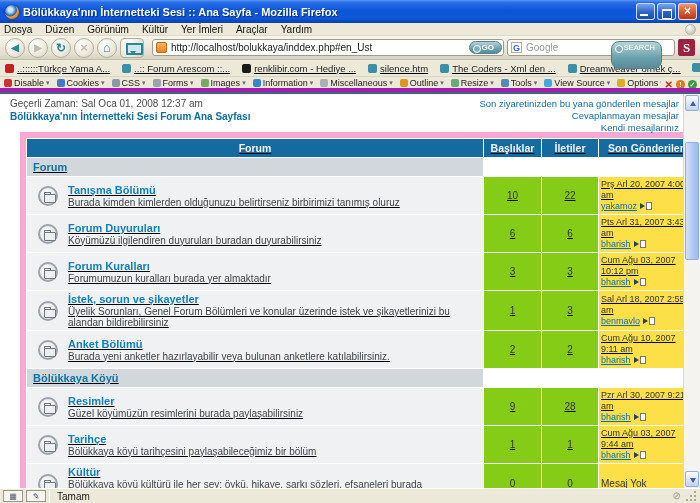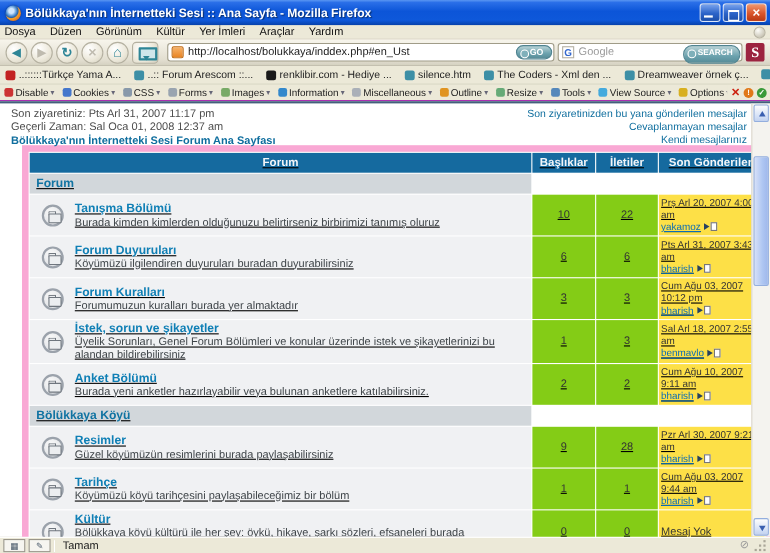--- a/index.html
+++ b/index.html
@@ -66,9 +66,9 @@
   .g-icon { width:11px; height:11px; border:1px solid #b4b0a4; background:#fff; color:#3366cc;
     font-size:9px; font-weight:bold; line-height:10px; text-align:center; margin-right:4px; flex:0 0 auto; }
   .search-ph { font-size:10px; color:#9a9a9a; white-space:nowrap; overflow:hidden; }
-  .searchbtn { position:absolute; right:1px; top:1px; height:17px; border-radius:8px;
+  .searchbtn { position:absolute; right:12px; top:1px; height:28px; border-radius:8px;
     background:linear-gradient(180deg,#b8d2d6,#6ba2ae 60%,#578c98); border:1px solid #4f8390;
-    color:#fff; font-size:7.5px; font-weight:bold; line-height:12px; padding:0 6px 0 12px; }
+    color:#fff; font-size:7.5px; font-weight:normal; line-height:12px; padding:0 6px 0 12px; }
   .searchbtn::before { content:""; position:absolute; left:3px; top:3px; width:6px; height:6px;
     border-radius:50%; border:1px solid #fff; background:#7fb0ba; }
   .slogo { width:17px; height:17px; flex:0 0 auto; background:#9c2340; color:#fff;

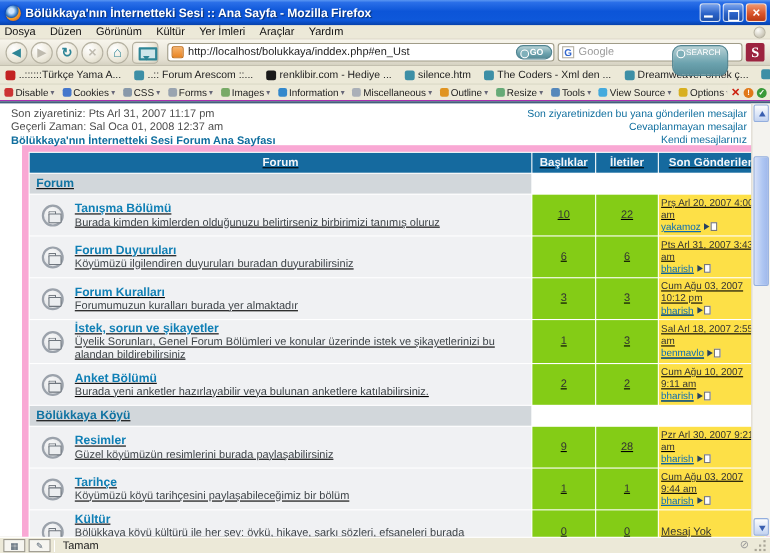--- a/index.html
+++ b/index.html
@@ -210,7 +210,7 @@
   </div>
 
   <div class="bmbar">
-    <span id="bm-items" style="display:flex;gap:12px;align-items:flex-start;">
+    <span id="bm-items" style="display:flex;gap:12px;align-items:flex-start;text-decoration:underline;">
         <span class="bm-item">
           <span class="bm-icon" style="background: rgb(195, 34, 34);"></span>
           <span class="bm-label">..::::::Türkçe Yama A...</span>

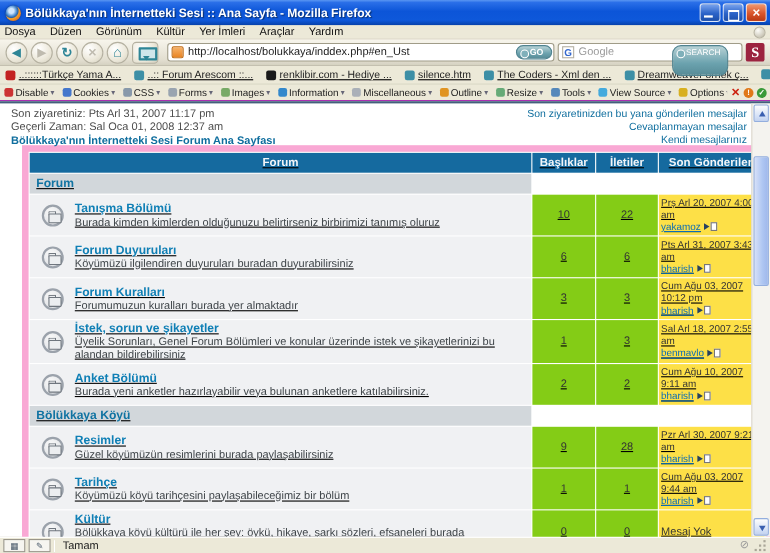--- a/index.html
+++ b/index.html
@@ -84,7 +84,7 @@
 
   
   .devbar { height:15px; flex:0 0 15px; background:#ece9d8; display:flex; align-items:center;
-    padding:0 4px; gap:7px; border-bottom:1px solid #a21caf; overflow:hidden; position:relative; }
+    padding:0 4px; gap:7px; border-bottom:4px solid #a21caf; overflow:hidden; position:relative; }
   .dev-item { display:flex; align-items:center; gap:2px; white-space:nowrap; }
   .dev-icon { width:8px; height:8px; border-radius:2px; flex:0 0 auto; }
   .dev-label { font-size:9px; color:#222; }

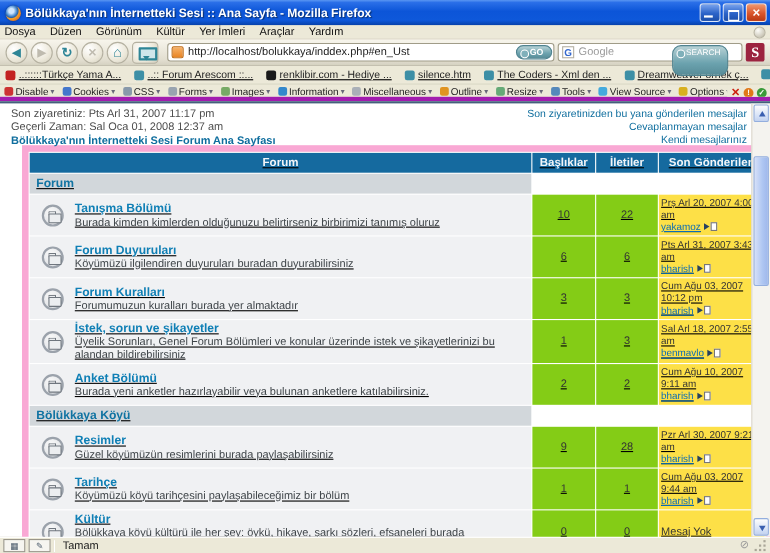--- a/index.html
+++ b/index.html
@@ -303,7 +303,6 @@
   <div class="content">
     <div class="infoblock">
       <div class="info-left">
-        <div>Son ziyaretiniz: Pts Arl 31, 2007 11:17 pm</div>
         <div>Geçerli Zaman: Sal Oca 01, 2008 12:37 am</div>
         <div class="ptitle">Bölükkaya'nın İnternetteki Sesi Forum Ana Sayfası</div>
       </div>

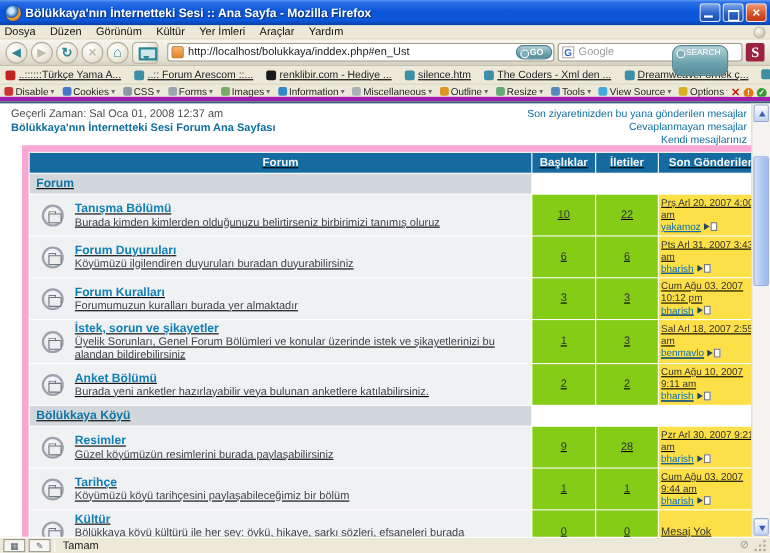--- a/index.html
+++ b/index.html
@@ -449,7 +449,7 @@
                 <span class="f-icon"></span>
                 <div class="ftext">
                   <a class="ftitle">Tarihçe</a>
-                  <div class="fdesc">Köyümüzü köyü tarihçesini paylaşabileceğimiz bir bölüm</div>
+                  <div class="fdesc">Bölükkaya köyü tarihçesini paylaşabileceğimiz bir bölüm</div>
                 </div>
               </div>
             </td>

